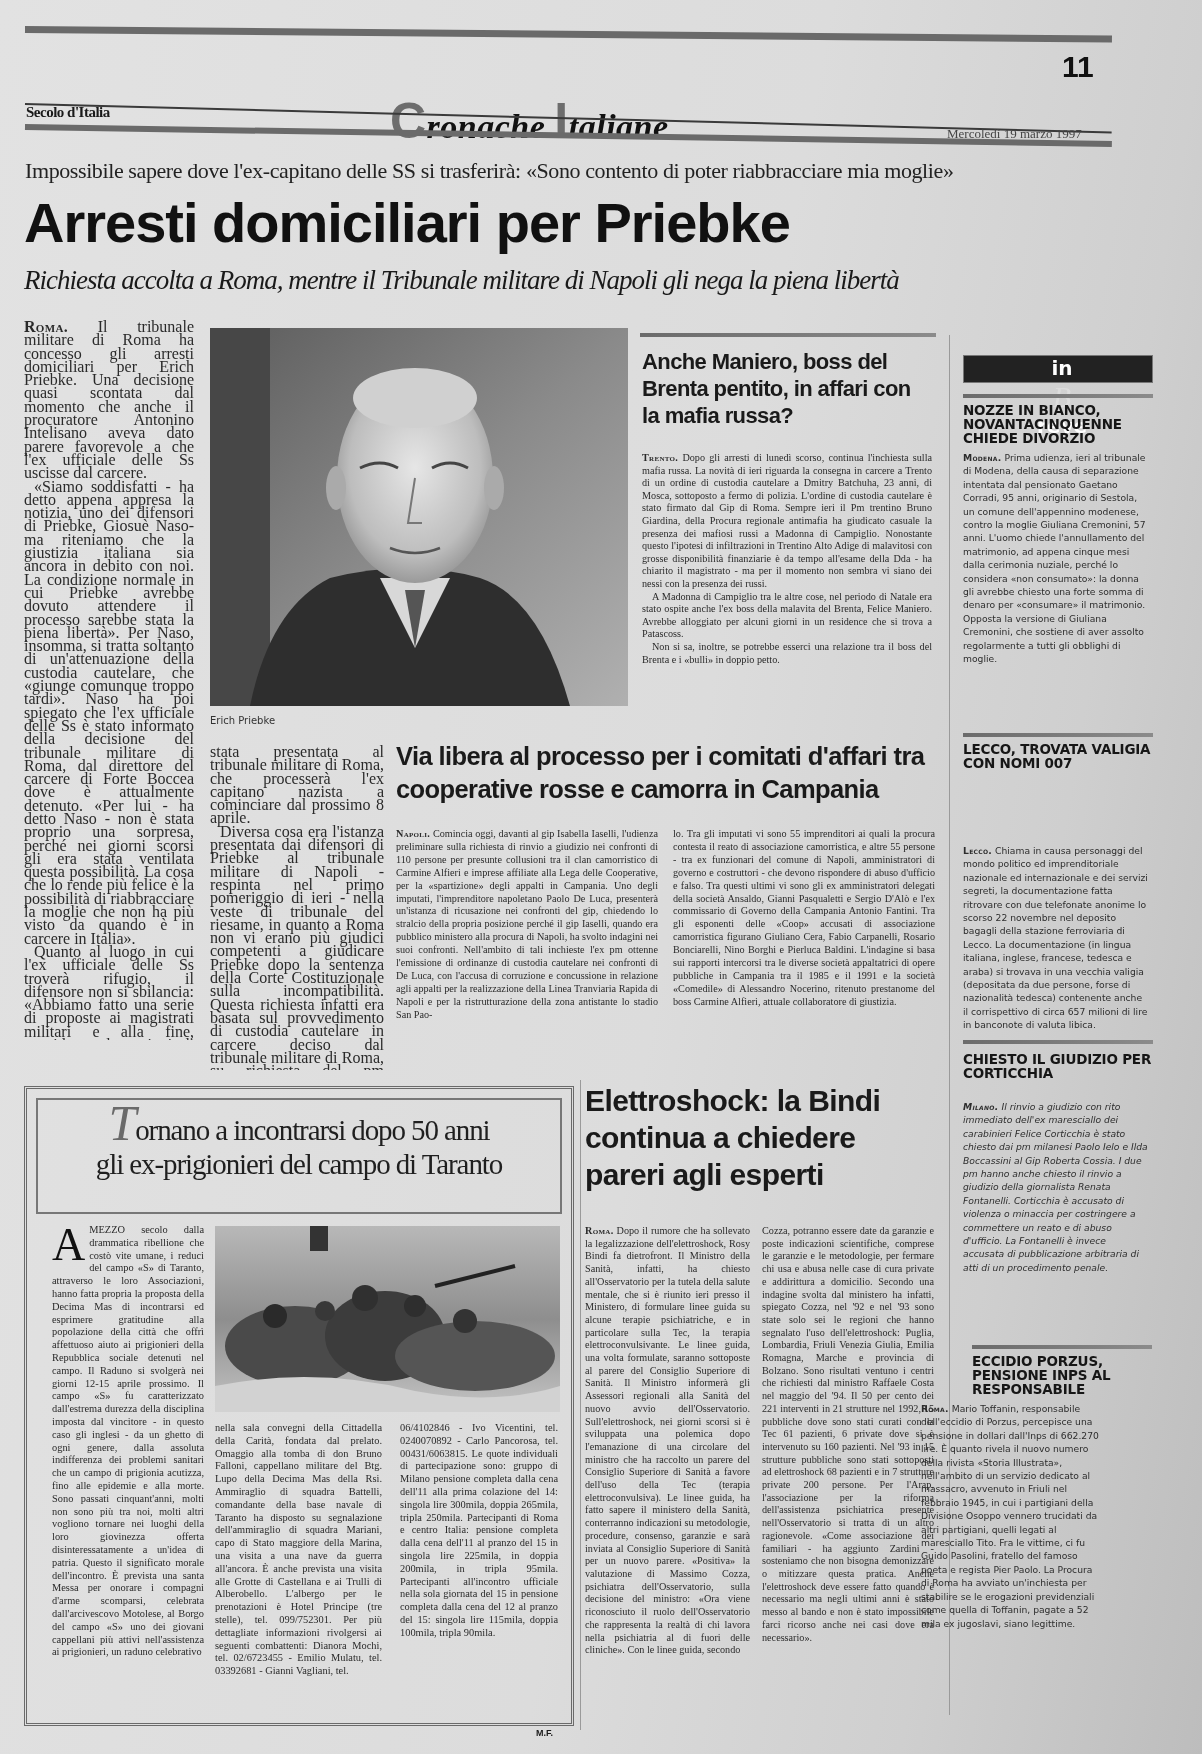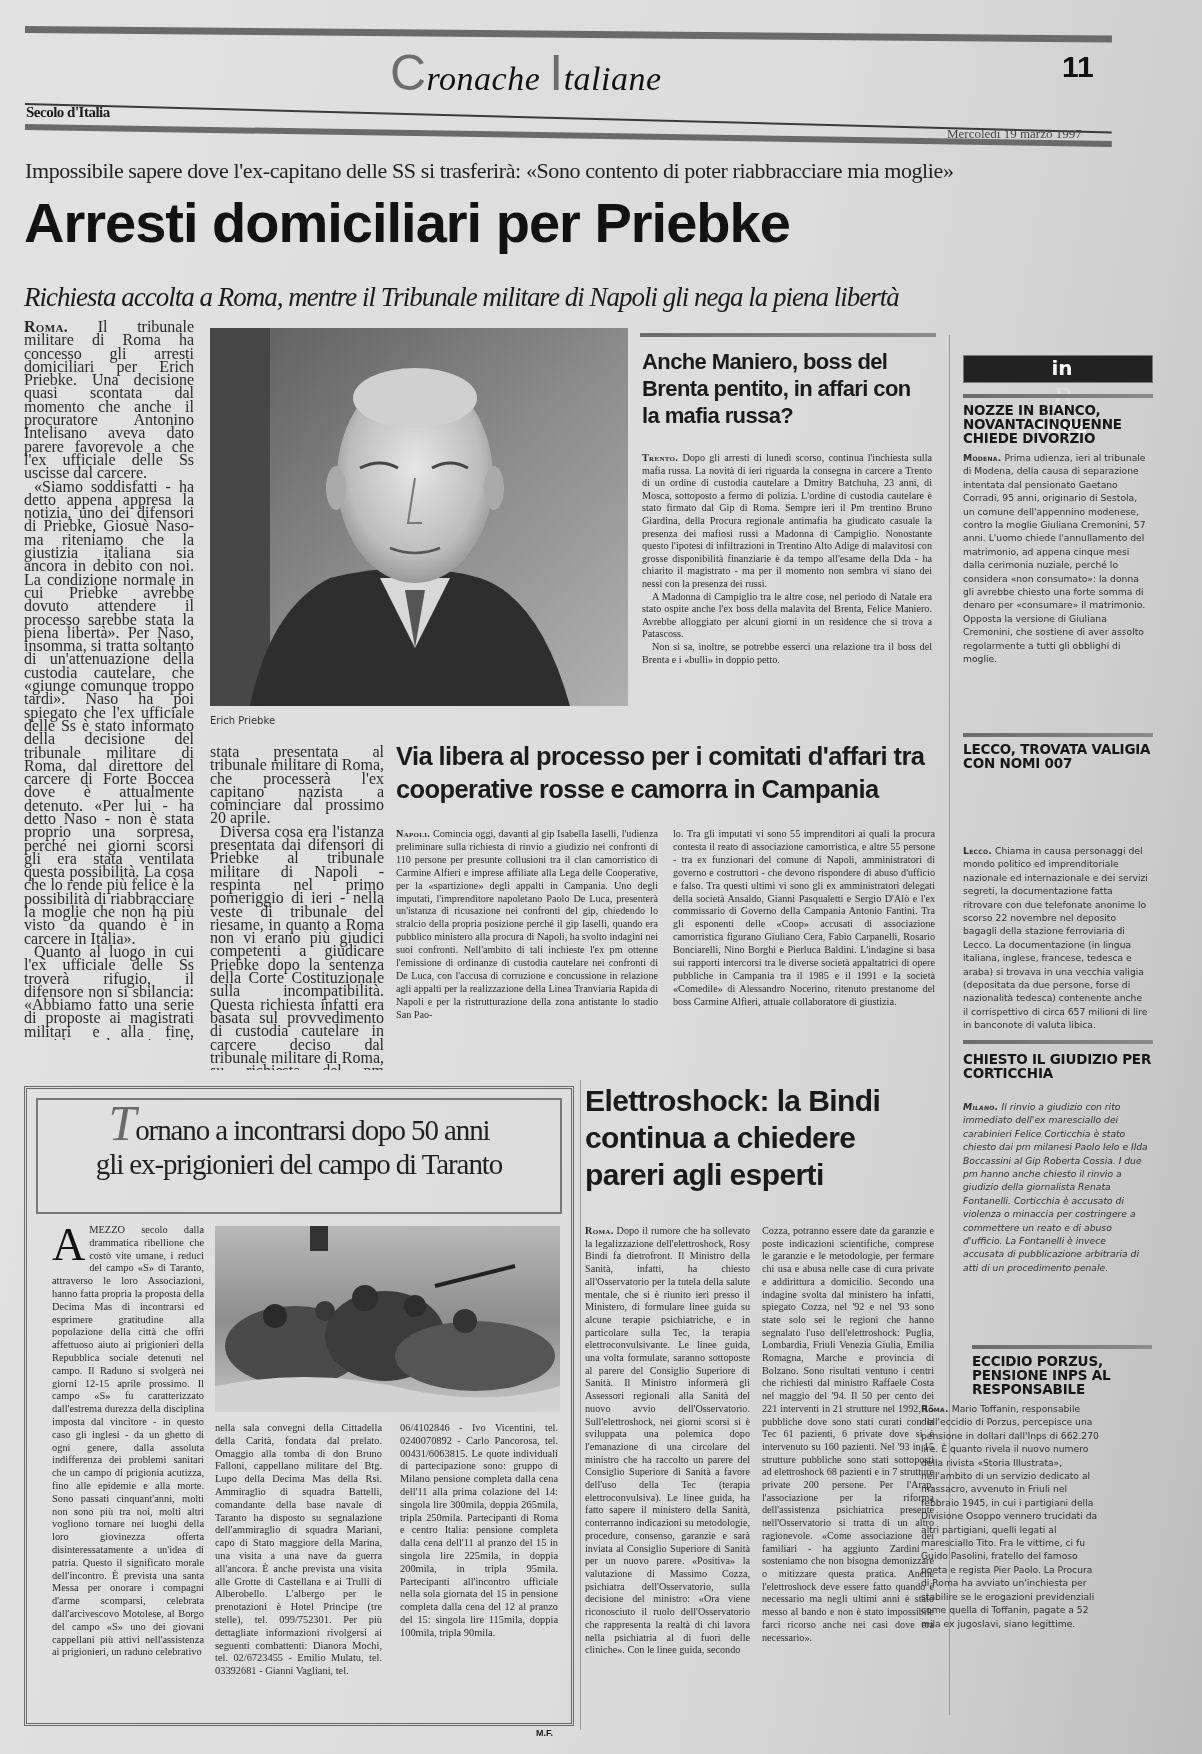--- a/index.html
+++ b/index.html
@@ -20,8 +20,8 @@
   .rule-thick { height: 7px; background: #6a6a6a; }
   .rule-thin { height: 2px; background: #3a3a3a; }
   .section-title {
-    font-family: "Liberation Serif", serif; font-style: italic; font-weight: normal;
-    font-size: 34px; letter-spacing: 0.5px; color: #111;
+    font-family: "Liberation Serif", serif; font-style: italic; font-weight: bold;
+    font-size: 34px; letter-spacing: 0.5px; color: #111; margin-top: 48px;
   }
   .section-title .big { font-size: 50px; color: #6d6d6d; font-style: normal; font-family: "Liberation Sans", sans-serif; }
   .page-number { font-family: "Liberation Sans", sans-serif; font-weight: bold; font-size: 30px; color: #111; }

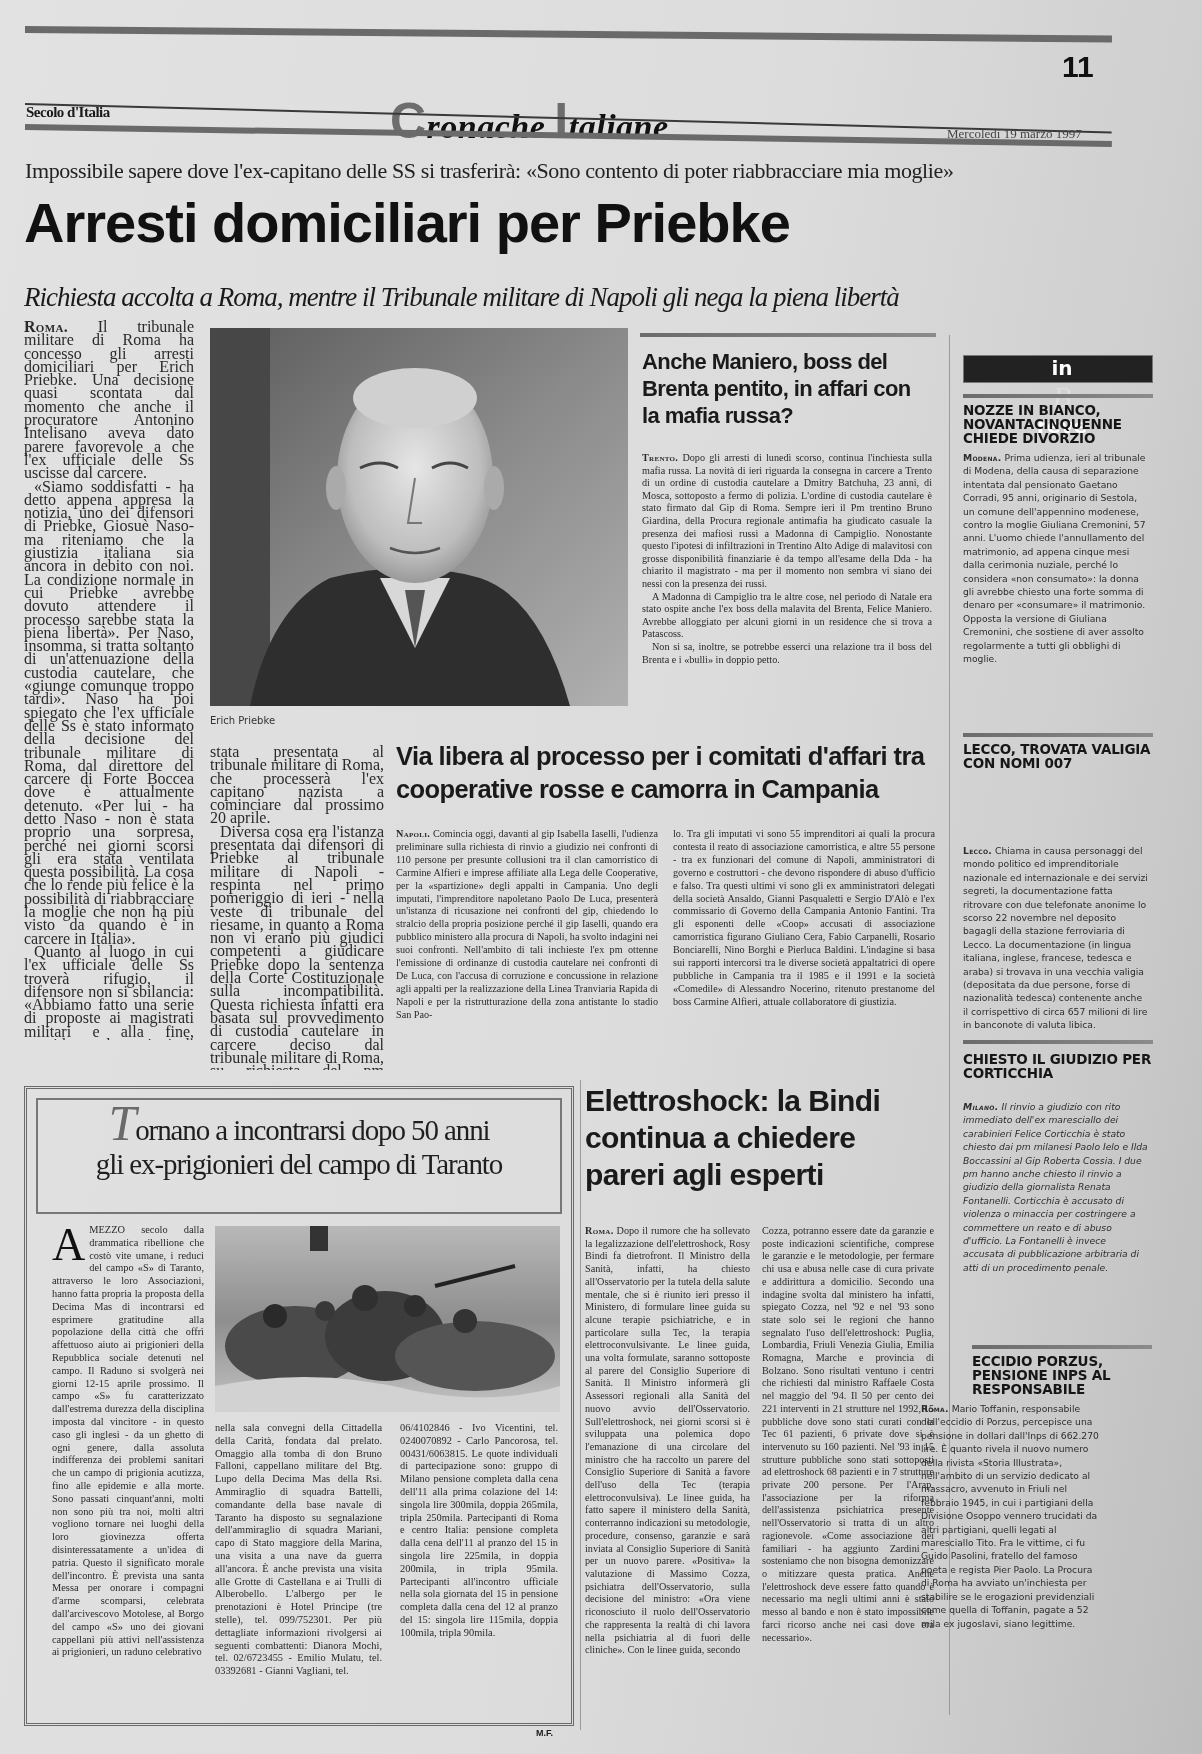--- a/index.html
+++ b/index.html
@@ -81,7 +81,7 @@
 
   <div class="abs headline" style="left:24px; top:190px;">Arresti domiciliari per Priebke</div>
   <div class="abs kicker" style="left:25px; top:158px;">Impossibile sapere dove l'ex-capitano delle SS si trasferirà: «Sono contento di poter riabbracciare mia moglie»</div>
-  <div class="abs subhead" style="left:24px; top:265px;margin-top:17px;">Richiesta accolta a Roma, mentre il Tribunale militare di Napoli gli nega la piena libertà</div>
+  <div class="abs subhead" style="left:24px; top:265px;">Richiesta accolta a Roma, mentre il Tribunale militare di Napoli gli nega la piena libertà</div>
 
   <div class="abs body" style="left:24px; top:320px; width:170px; height:720px;">
     <p class="first"><span class="dateline">Roma.</span> <span>Il tribunale militare di Roma ha concesso gli arresti domiciliari per Erich Priebke. Una decisione quasi scontata dal momento che anche il procuratore Antonino Intelisano aveva dato parere favorevole a che l'ex ufficiale delle Ss uscisse dal carcere.</span></p>

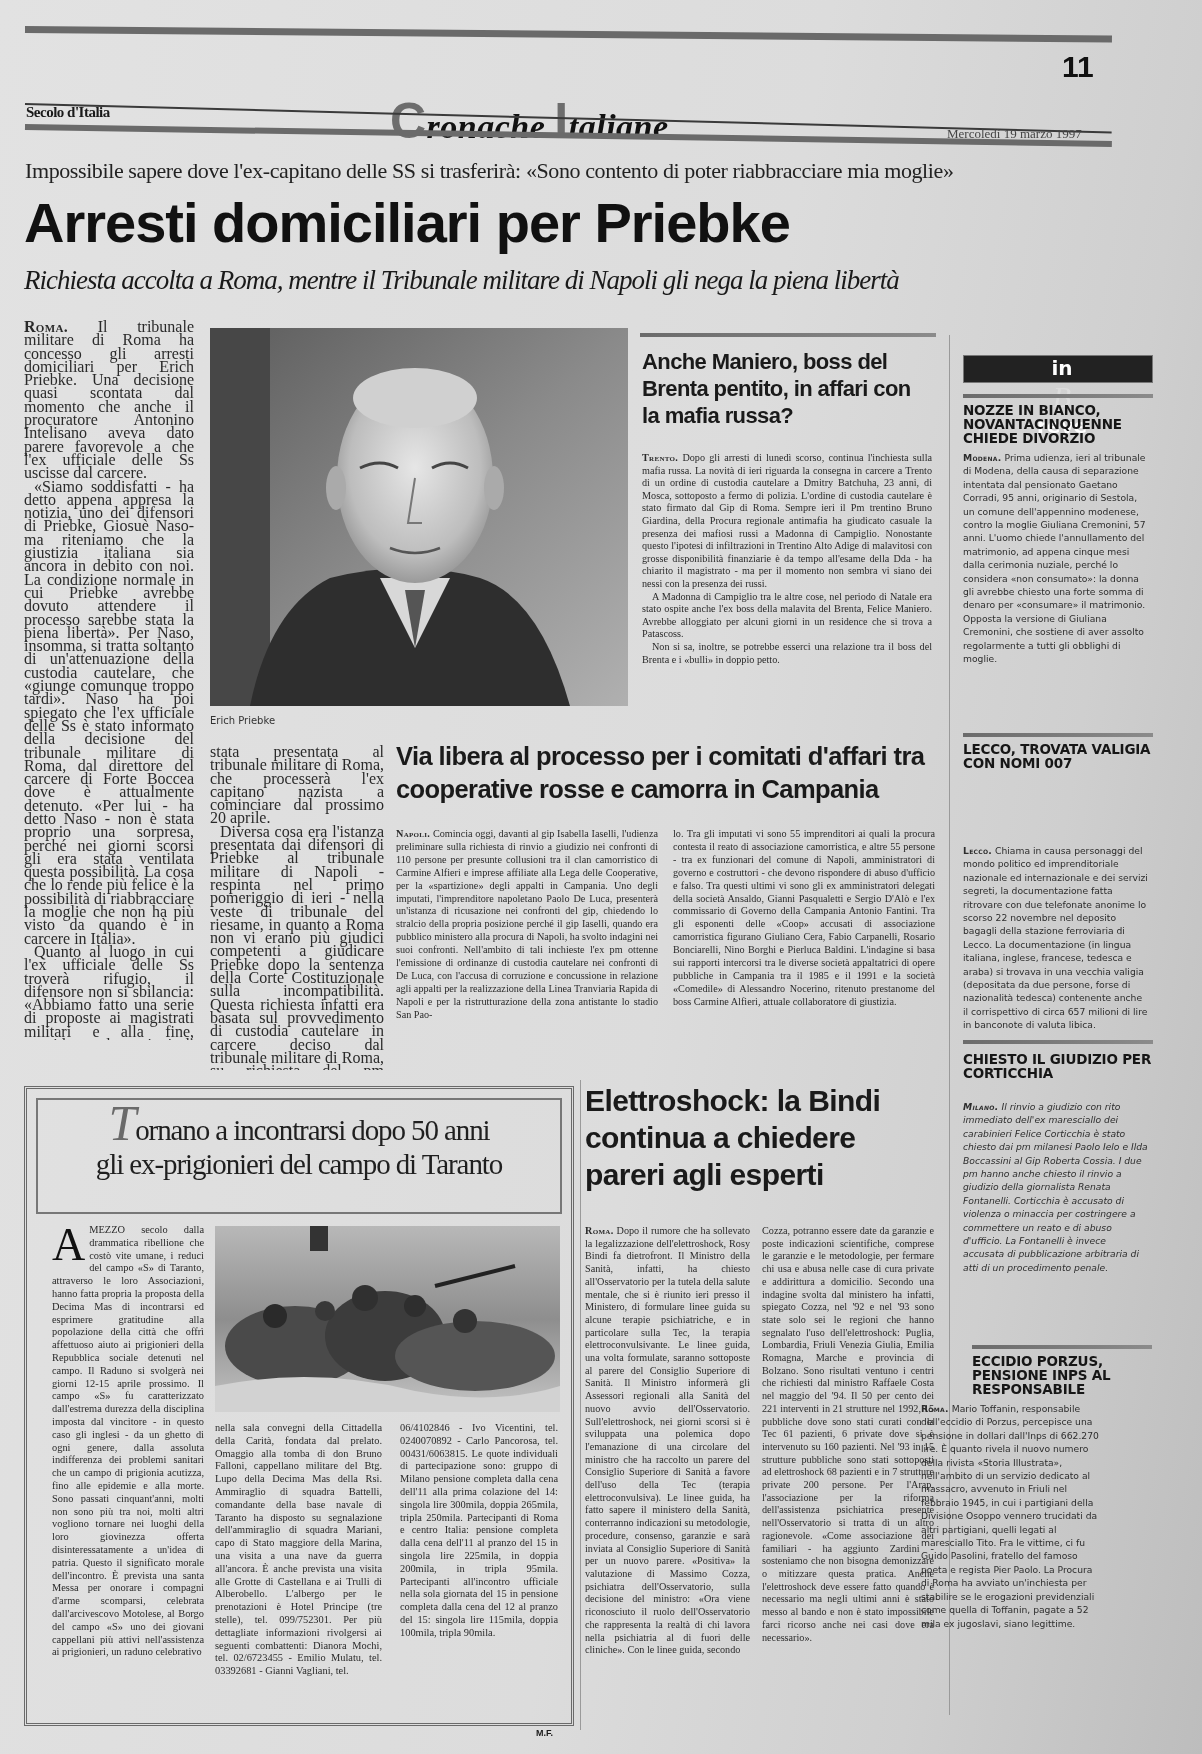--- a/index.html
+++ b/index.html
@@ -122,7 +122,7 @@
   <div class="abs caption" style="left:210px; top:715px;">Erich Priebke</div>
 
   <div class="abs body" style="left:210px; top:745px; width:174px; height:325px;">
-    <p class="first">stata presentata al tribunale militare di Roma, che processerà l'ex capitano nazista a cominciare dal prossimo 20 aprile.</p>
+    <p class="first">stata presentata al tribunale militare di Roma, che processerà l'ex capitano nazista a cominciare dal prossimo 8 aprile.</p>
     <p>Diversa cosa era l'istanza presentata dai difensori di Priebke al tribunale militare di Napoli - respinta nel primo pomeriggio di ieri - nella veste di tribunale del riesame, in quanto a Roma non vi erano più giudici competenti a giudicare Priebke dopo la sentenza della Corte Costituzionale sulla incompatibilità. Questa richiesta infatti era basata sul provvedimento di custodia cautelare in carcere deciso dal tribunale militare di Roma, su richiesta del pm Intelisano, lo scorso febbraio dopo che la Cassazione aveva deciso per la giurisdizione militare. Non un "alleggerimento" quindi, ma una contestazione dei motivi per il quale Priebke era in carcere.</p>
   </div>
 

